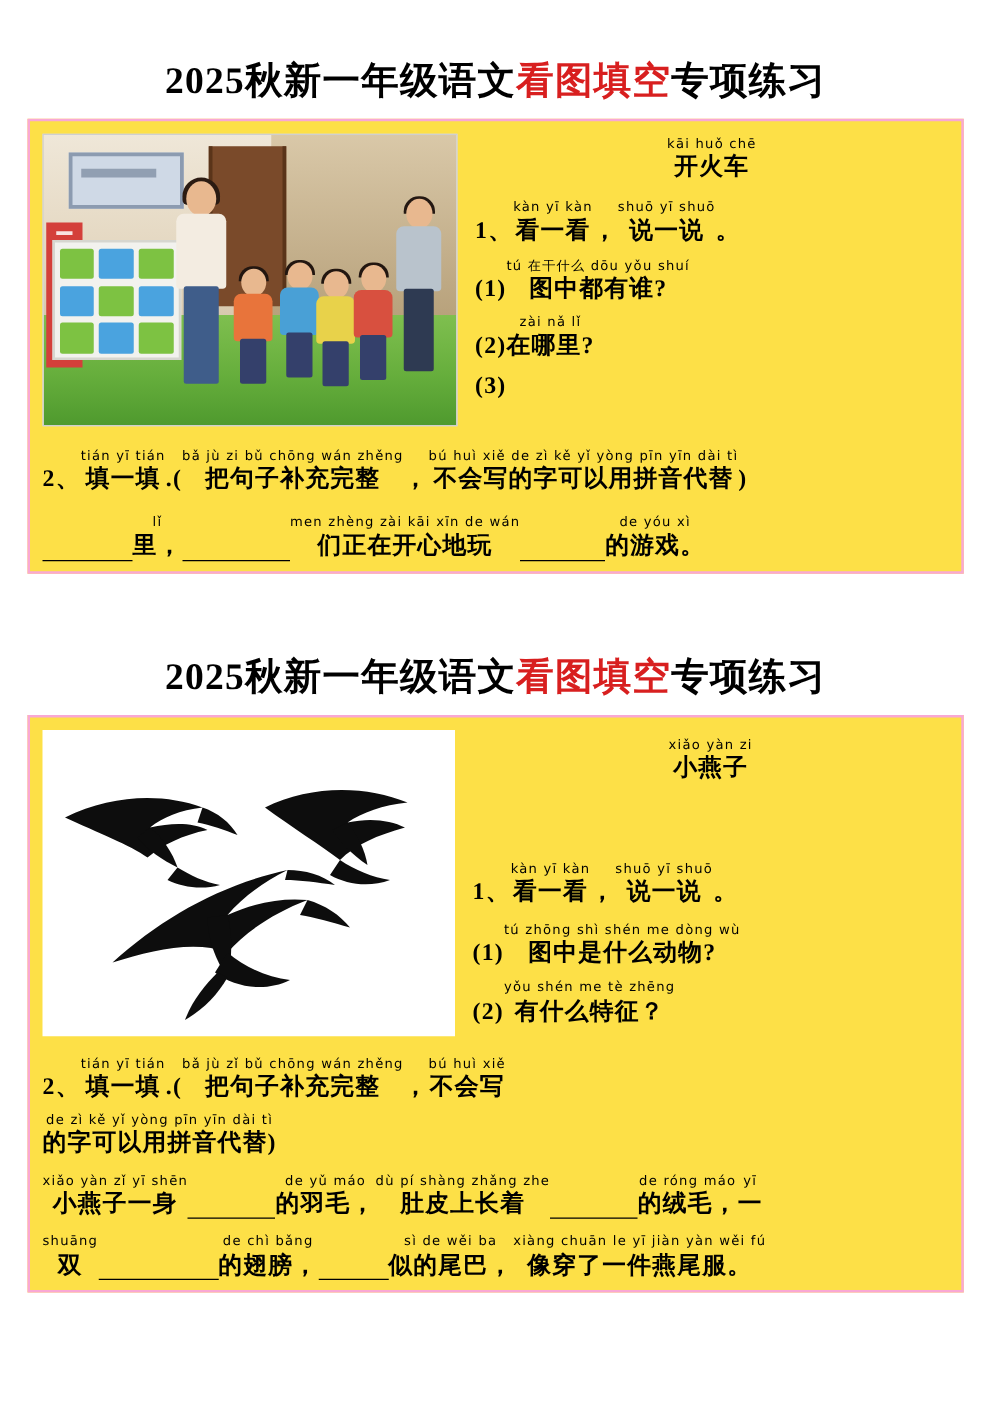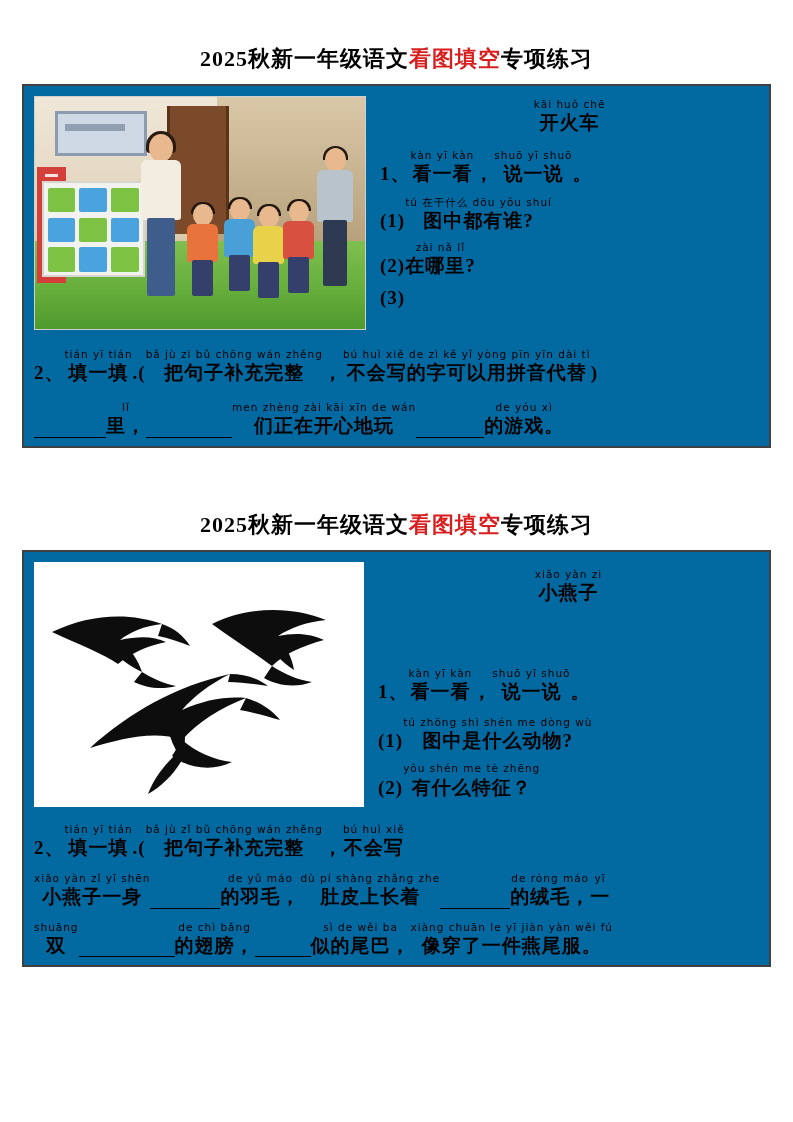--- a/index.html
+++ b/index.html
@@ -31,7 +31,7 @@
     text-align: center;
     font-family: "Liberation Serif", "DejaVu Serif", serif;
     font-weight: bold;
-    font-size: 22px;
+    font-size: 30px;
     letter-spacing: 1px;
     white-space: nowrap;
     margin: 0;

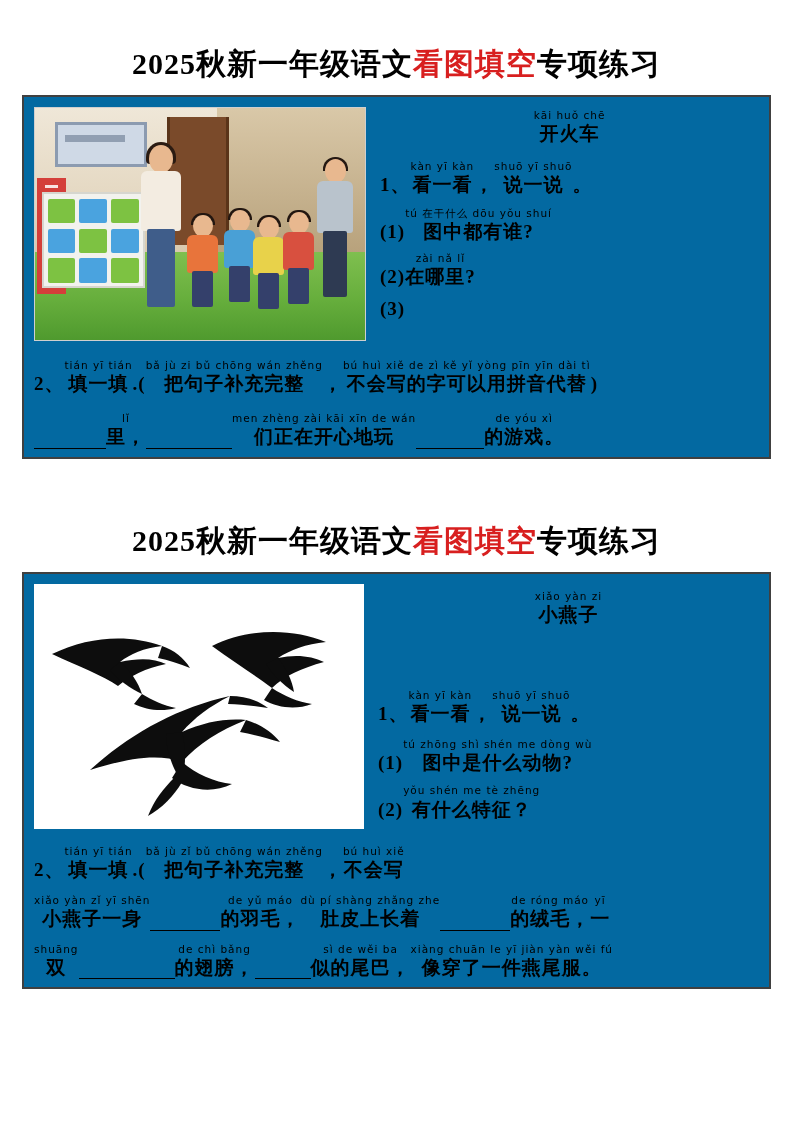--- a/index.html
+++ b/index.html
@@ -41,11 +41,11 @@
     color: #d81f1f;
   }
   .ws-box {
-    border: 2px solid #404040;
+    border: 2px solid #f9a8d4;
     box-sizing: border-box;
     margin: 10px 22px 0 22px;
     padding: 10px 10px 8px 10px;
-    background: #0369a1;
+    background: #fde047;
   }
 
   .top-row {

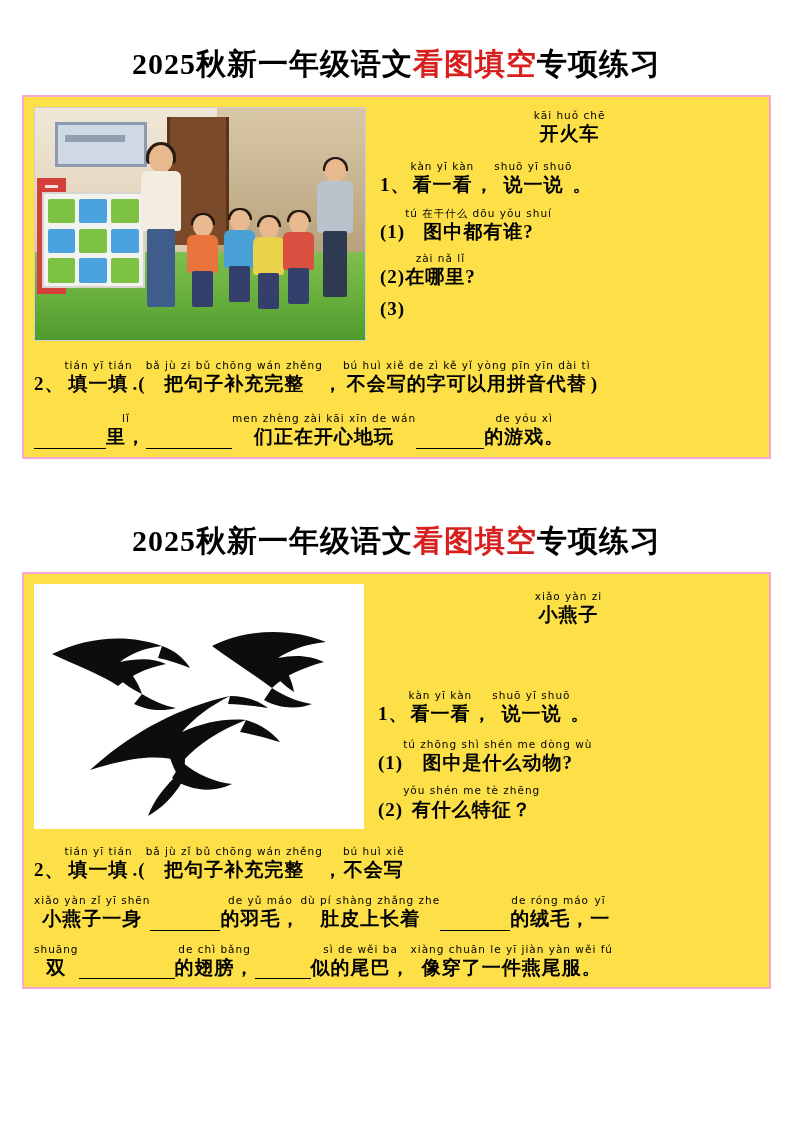--- a/index.html
+++ b/index.html
@@ -383,6 +383,9 @@
         <span class="plain">2、</span><span class="ph"><span class="py">tián yī tián</span><span class="hz">填一填</span></span><span class="plain">.(</span><span class="ph"><span class="py">bǎ jù zǐ bǔ chōng wán zhěng</span><span class="hz">把句子补充完整</span></span><span class="plain">，</span><span class="ph"><span class="py">bú huì xiě</span><span class="hz">不会写</span></span>
       </div>
 
+      <div class="line" style="margin-top:8px;">
+        <span class="ph"><span class="py">de zì kě yǐ yòng pīn yīn dài tì</span><span class="hz">的字可以用拼音代替)</span></span>
+      </div>
 
       <div class="line" style="margin-top:12px;">
         <span class="ph"><span class="py">xiǎo yàn zǐ yī shēn</span><span class="hz">小燕子一身</span></span><span class="blank" style="width:70px;"></span><span class="ph"><span class="py">de yǔ máo</span><span class="hz">的羽毛，</span></span><span class="ph"><span class="py">dù pí shàng zhǎng zhe</span><span class="hz">肚皮上长着</span></span><span class="blank" style="width:70px;"></span><span class="ph"><span class="py">de róng máo</span><span class="hz">的绒毛，</span></span><span class="ph"><span class="py">yī</span><span class="hz">一</span></span>

